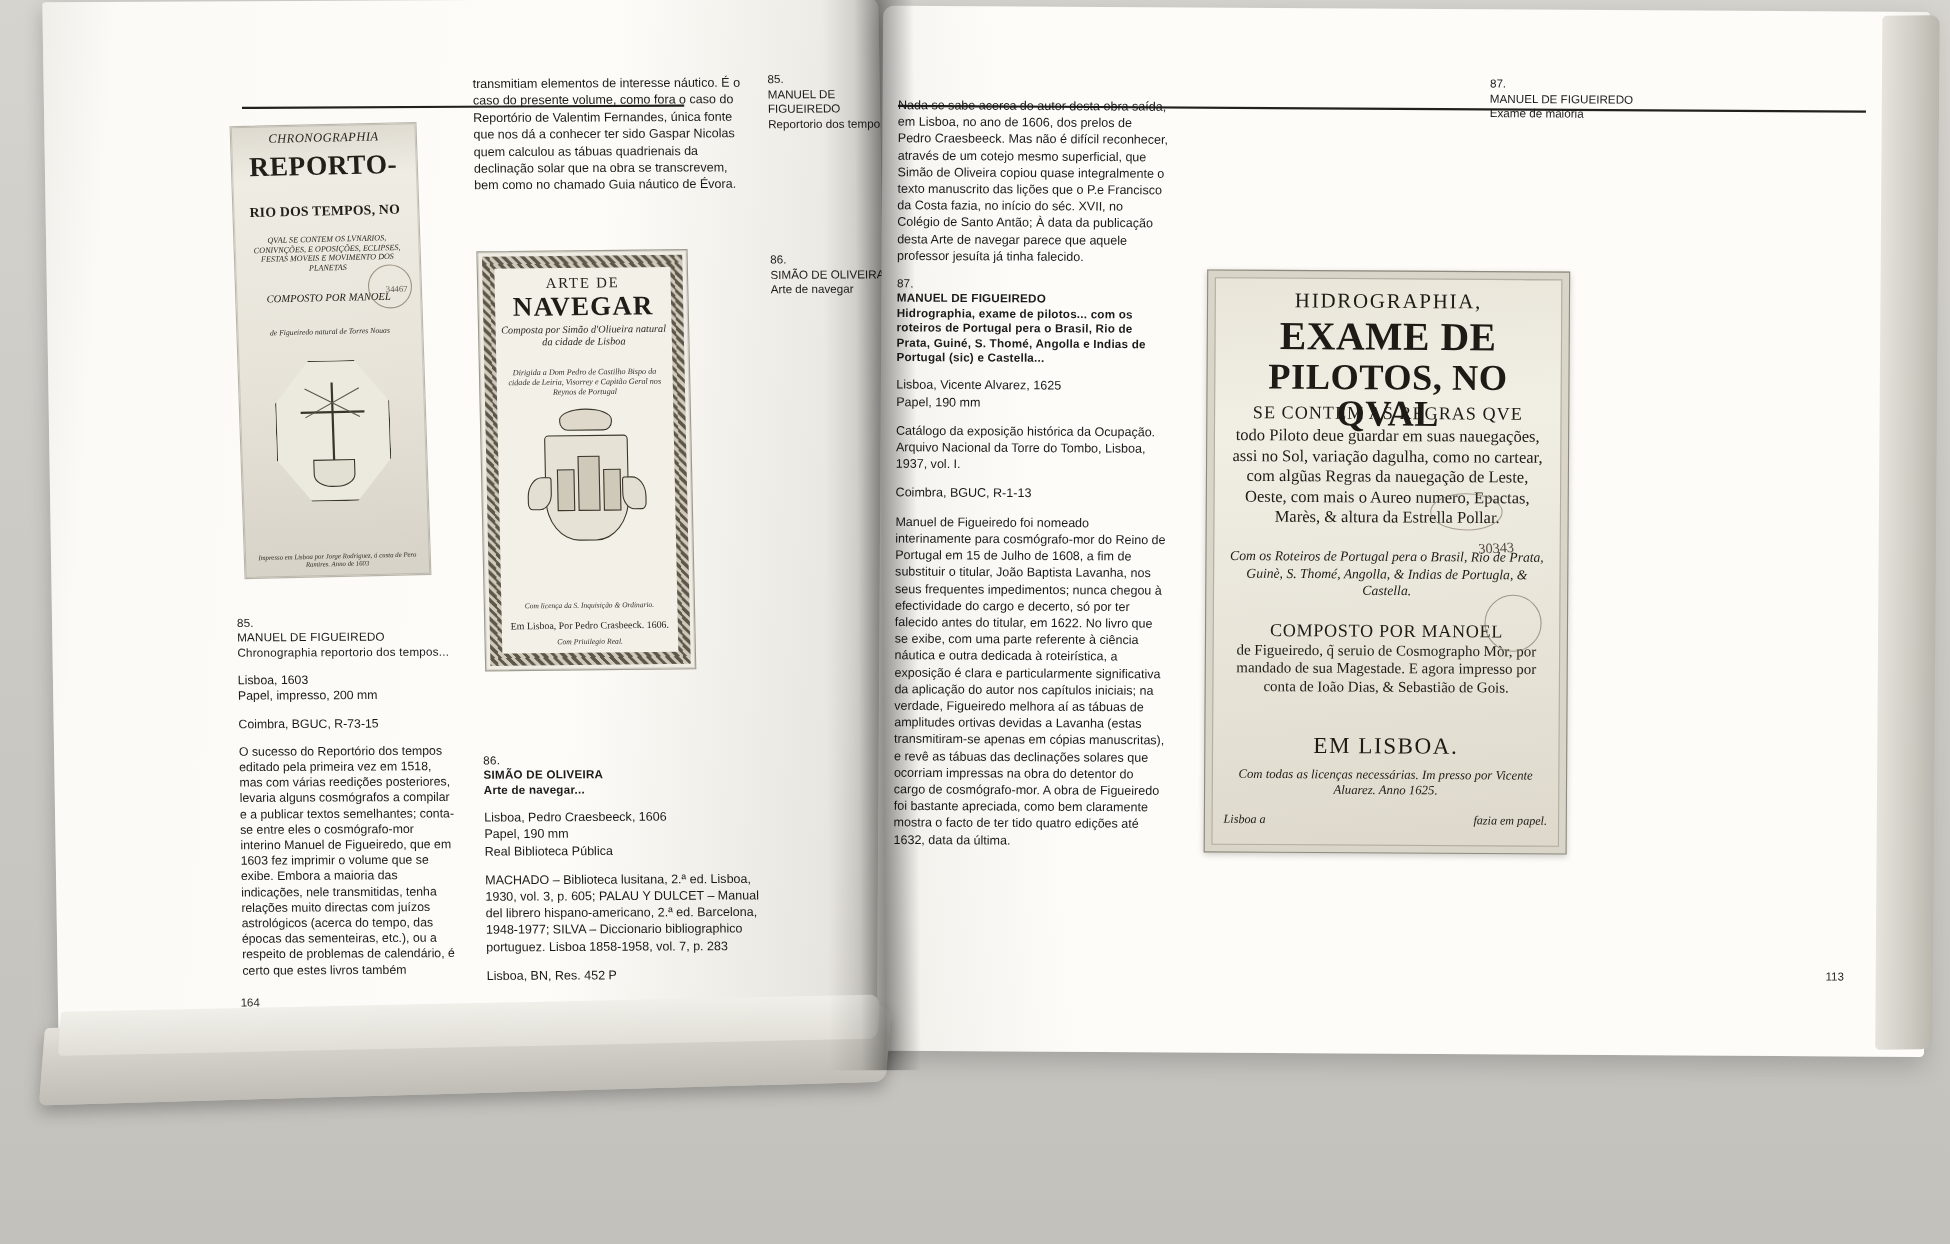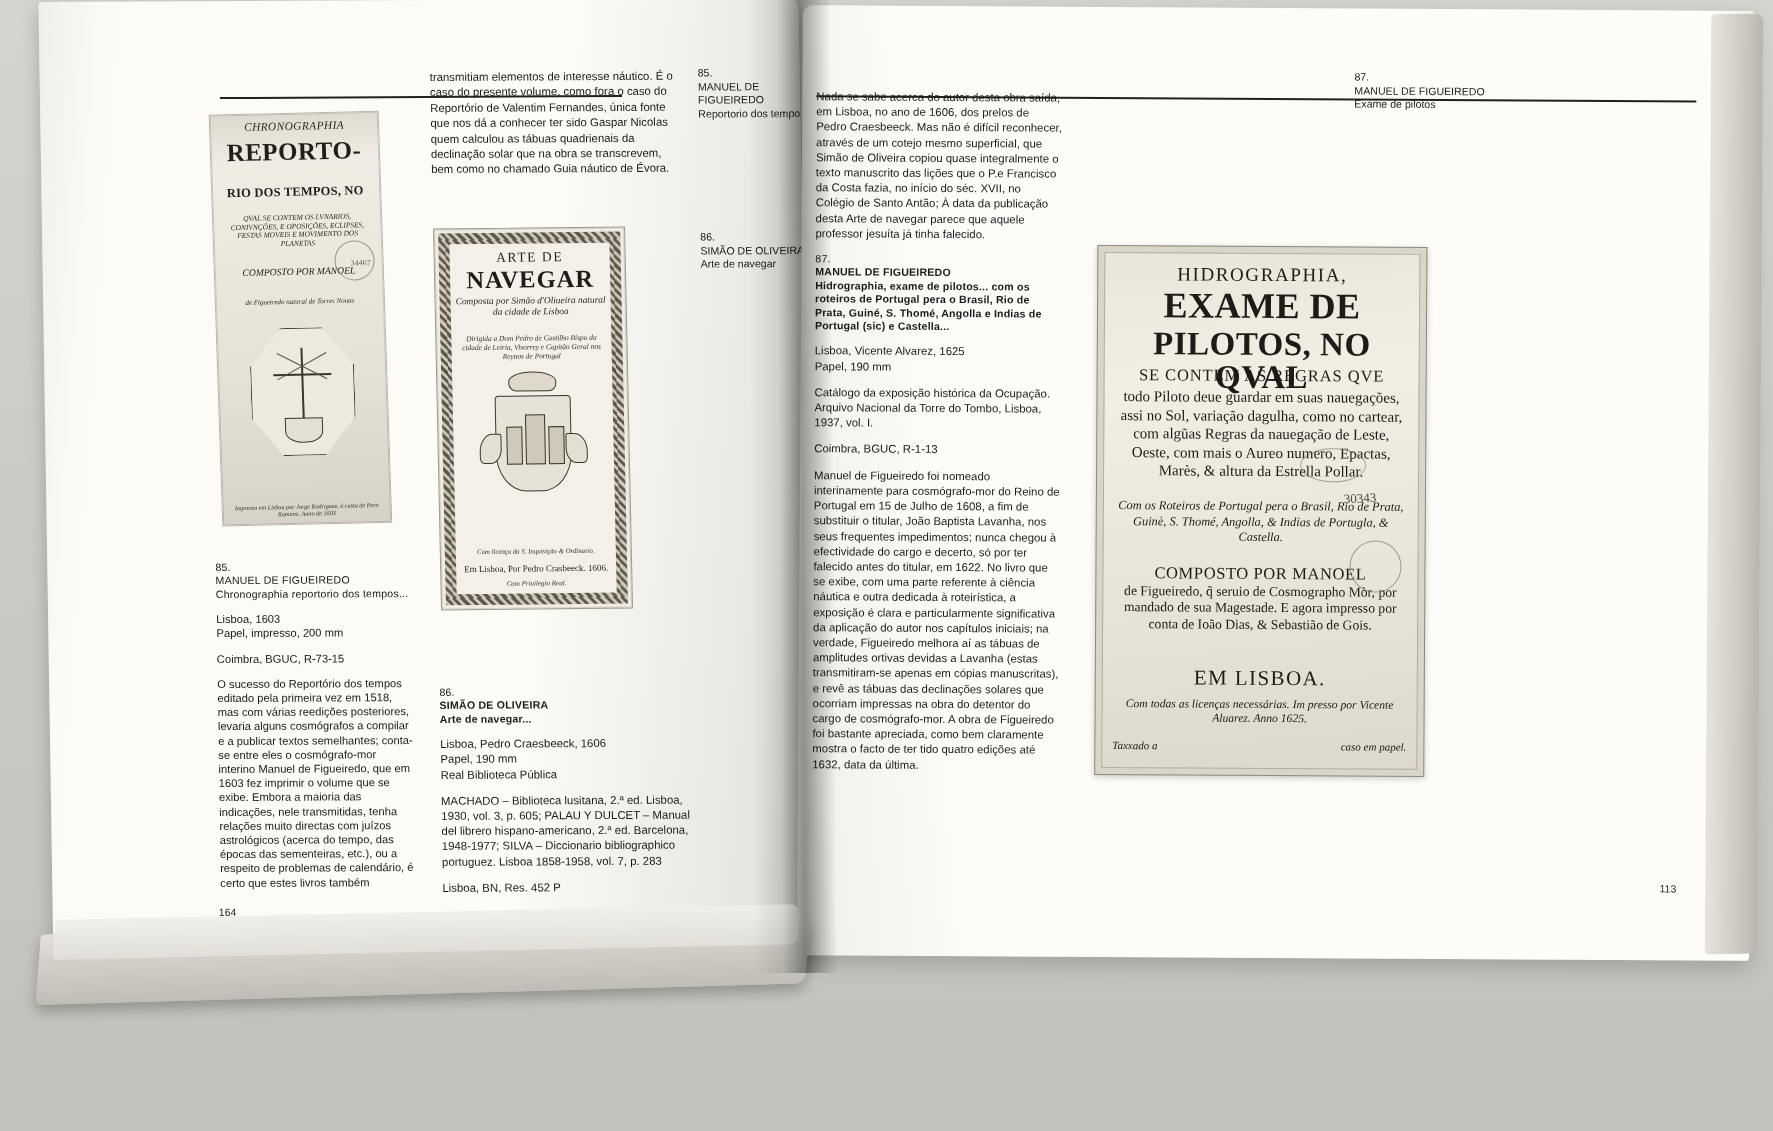--- a/index.html
+++ b/index.html
@@ -509,7 +509,7 @@
       <div class="col" style="left:552px; top:62px; width:132px; font-size:10.6px; line-height:13.6px;">
         <p class="tight">87.</p>
         <p class="tight">MANUEL DE FIGUEIREDO</p>
-        <p class="tight">Exame de pilotos</p>
+        <p class="tight">Exame de maioria</p>
       </div>
 
       <div class="plate" style="left:296px; top:238px; width:330px; height:530px; background:#d9d5c9; border:1px solid #8e8a7e; box-shadow:0 2px 6px rgba(0,0,0,0.2);">

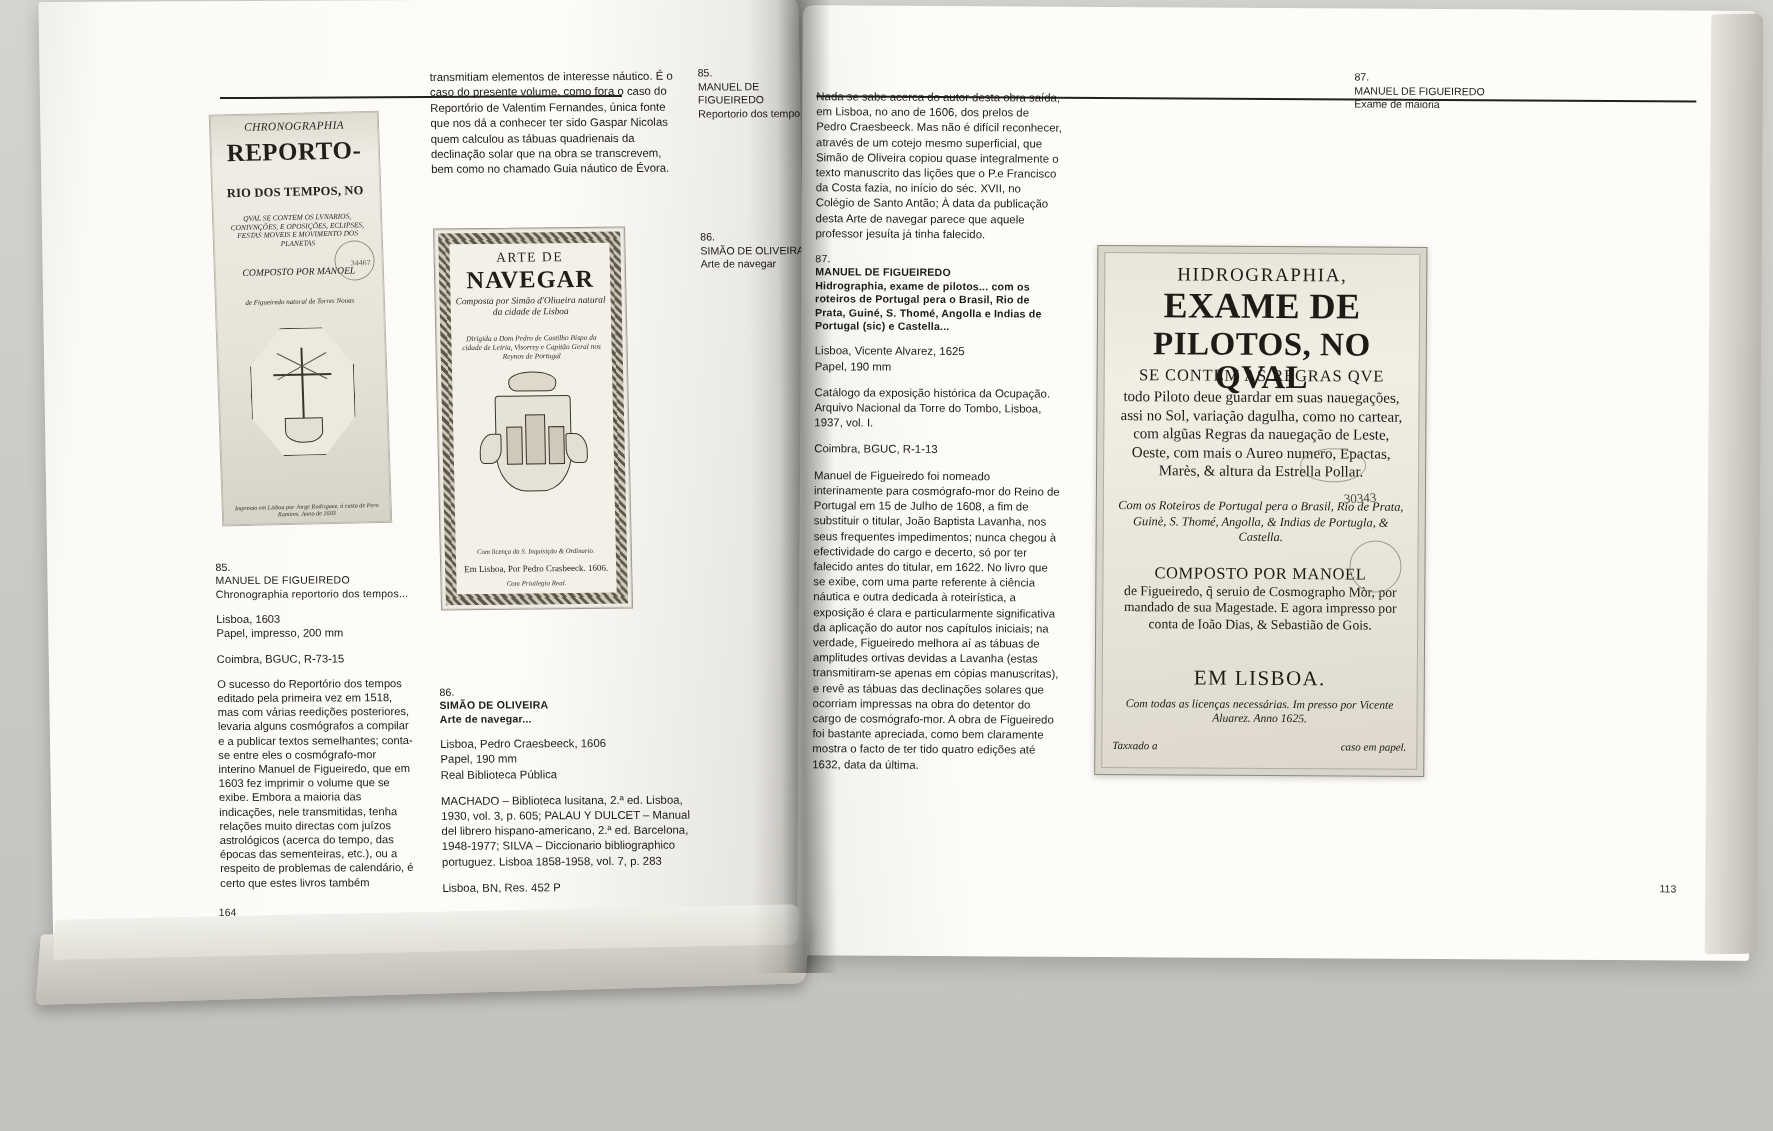--- a/index.html
+++ b/index.html
@@ -525,7 +525,7 @@
           <div class="p3-t p3-l9">EM LISBOA.</div>
           <div class="p3-t p3-l10">Com todas as licenças necessárias. Im presso por Vicente Aluarez. Anno 1625.</div>
           <div class="p3-t p3-l11">
-            <span>Taxxado a</span>
+            <span>Lisboa a</span>
             <span>caso em papel.</span>
           </div>
           <div class="p3-stamp-a"></div>

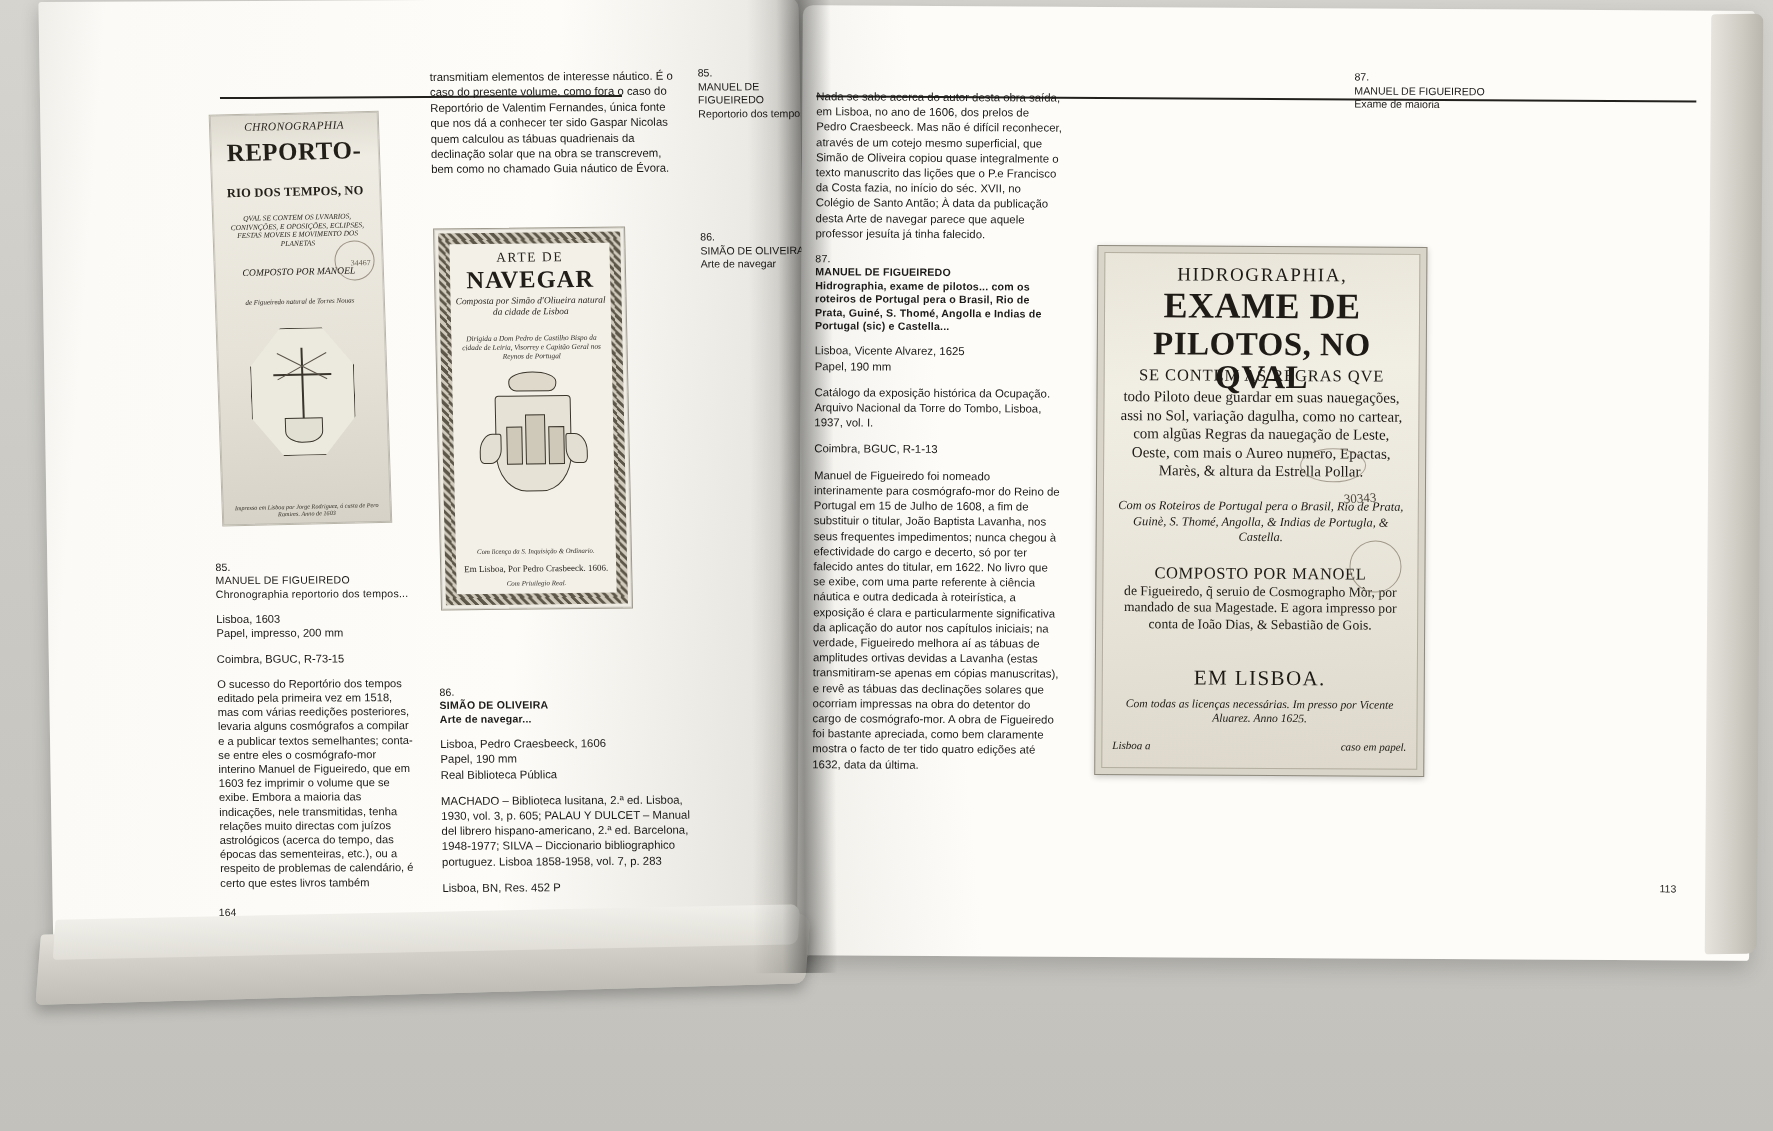--- a/index.html
+++ b/index.html
@@ -526,7 +526,7 @@
           <div class="p3-t p3-l10">Com todas as licenças necessárias. Im presso por Vicente Aluarez. Anno 1625.</div>
           <div class="p3-t p3-l11">
             <span>Lisboa a</span>
-            <span>caso em papel.</span>
+            <span>fazia em papel.</span>
           </div>
           <div class="p3-stamp-a"></div>
           <div class="p3-stamp-b"></div>

